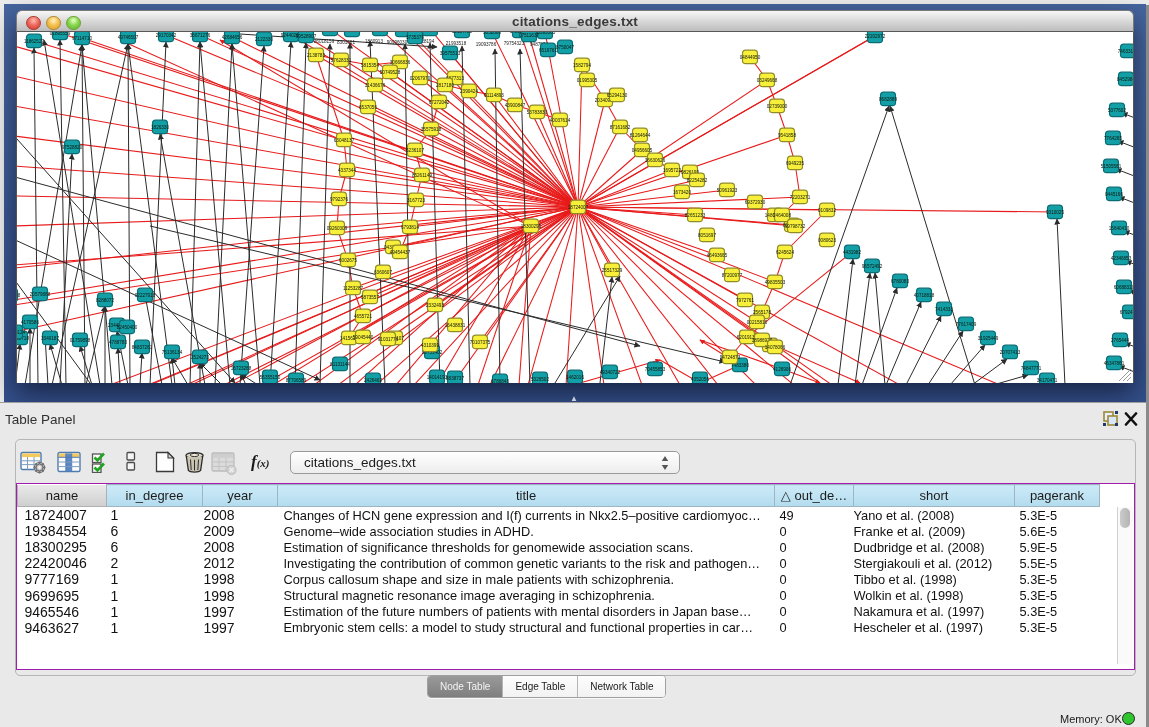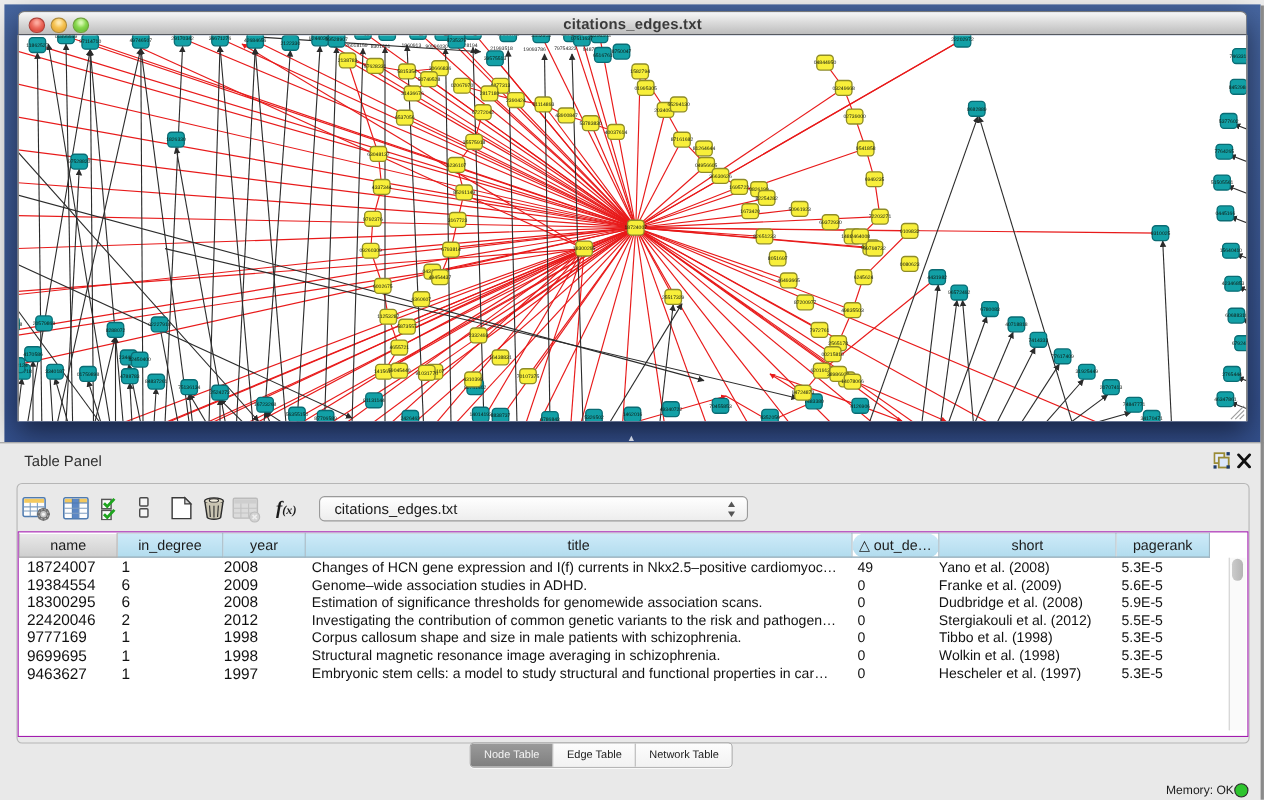--- a/index.html
+++ b/index.html
@@ -20,7 +20,7 @@
 #canvas{position:absolute;left:1px;top:22px;width:1116px;height:351px;background:#fff;
  border-left:1px solid #565656;border-right:1px solid #565656;box-sizing:content-box;overflow:hidden;margin-left:-1px;}
 #panel{position:absolute;left:0;top:402px;width:1149px;height:325px;background:#e9e9e9;border-top:1px solid #9d9d9d;}
-#ptitle{position:absolute;left:22px;top:9px;font-size:13.5px;color:#303030;}
+#ptitle{position:absolute;left:5px;top:9px;font-size:13.5px;color:#303030;}
 #pfloat{position:absolute;left:1103px;top:8px;width:16px;height:16px;}
 #pclose{position:absolute;left:1124px;top:9px;width:14px;height:14px;}
 #inner{position:absolute;left:15px;top:36px;width:1119px;height:235px;

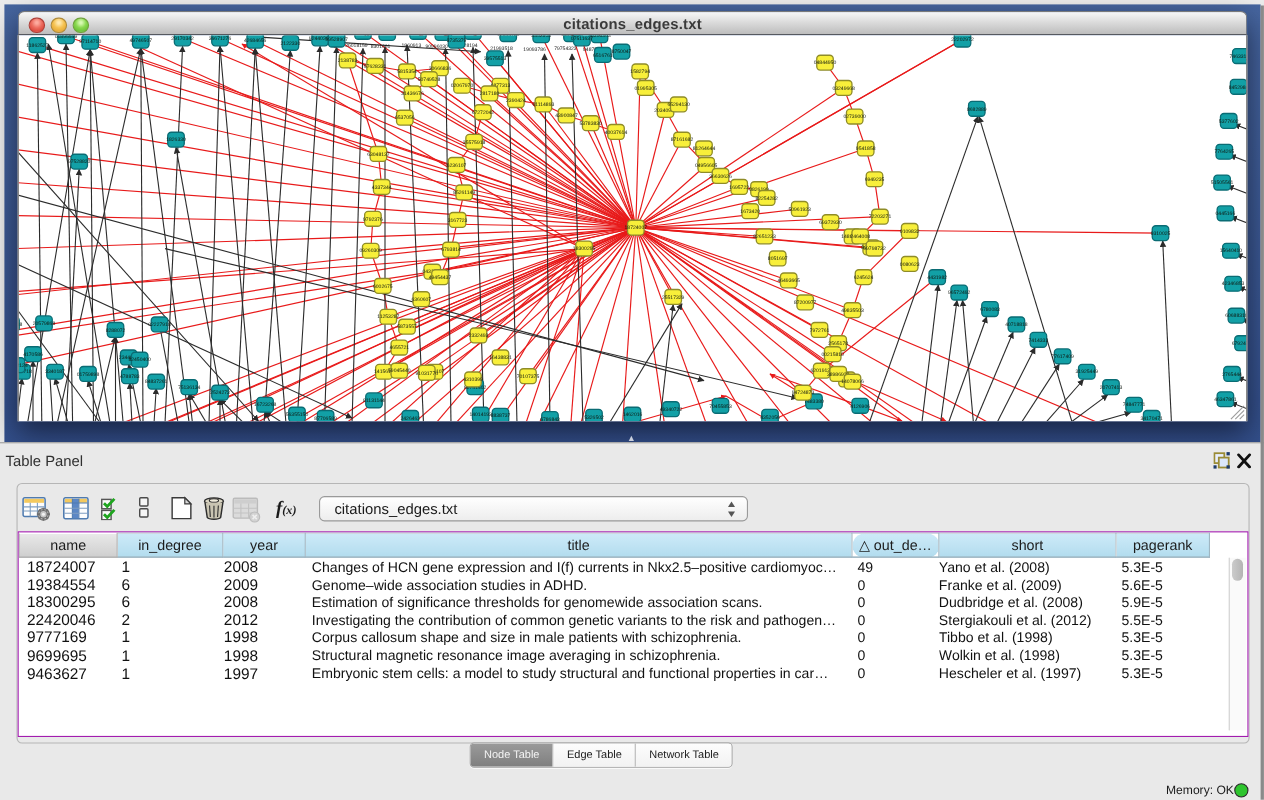--- a/index.html
+++ b/index.html
@@ -38,7 +38,7 @@
 th.c1{background:linear-gradient(#e9e9e9,#cfcfcf);border:1px solid #b0b0b0;border-top:none;}
 td{height:16.1px;color:#111;}
 td.c4,td.c5,td.c6,td.c7{font-size:12.8px;}
-.c1{width:88px;} .c2{width:95px;margin-left:44px;} .c3{width:74px;} .c4{width:496px;} .c5{width:78px;border-radius:11px;}
+.c1{width:88px;} .c2{width:95px;margin-left:44px;} .c3{width:74px;} .c4{width:496px;} .c5{width:78px;}
 .c6{width:160px;} .c7{width:84px;margin-left:28px;}
 td.c1{padding-left:7px;} td.c2{padding-left:4px;} td.c3{padding-left:1px;}
 td.c4{padding-left:6px;} td.c5{padding-left:5px;} td.c6{text-align:left;} td.c7{padding-left:5px;}

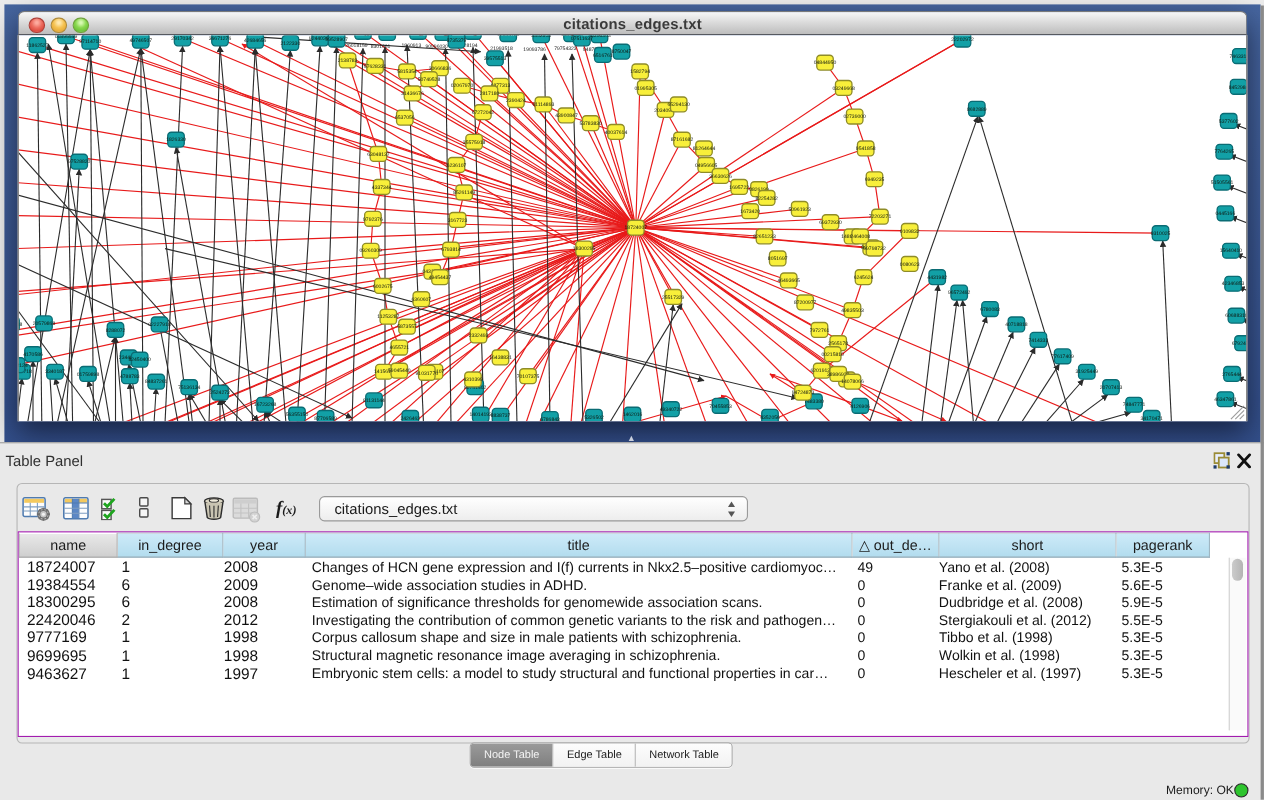--- a/index.html
+++ b/index.html
@@ -1145,6 +1145,15 @@
               <td class="c7">5.3E-5</td>
             </tr>
 <tr>
+              <td class="c1">9465546</td>
+              <td class="c2">1</td>
+              <td class="c3">1997</td>
+              <td class="c4">Estimation of the future numbers of patients with mental disorders in Japan base…</td>
+              <td class="c5">0</td>
+              <td class="c6">Nakamura et al. (1997)</td>
+              <td class="c7">5.3E-5</td>
+            </tr>
+<tr>
               <td class="c1">9463627</td>
               <td class="c2">1</td>
               <td class="c3">1997</td>

